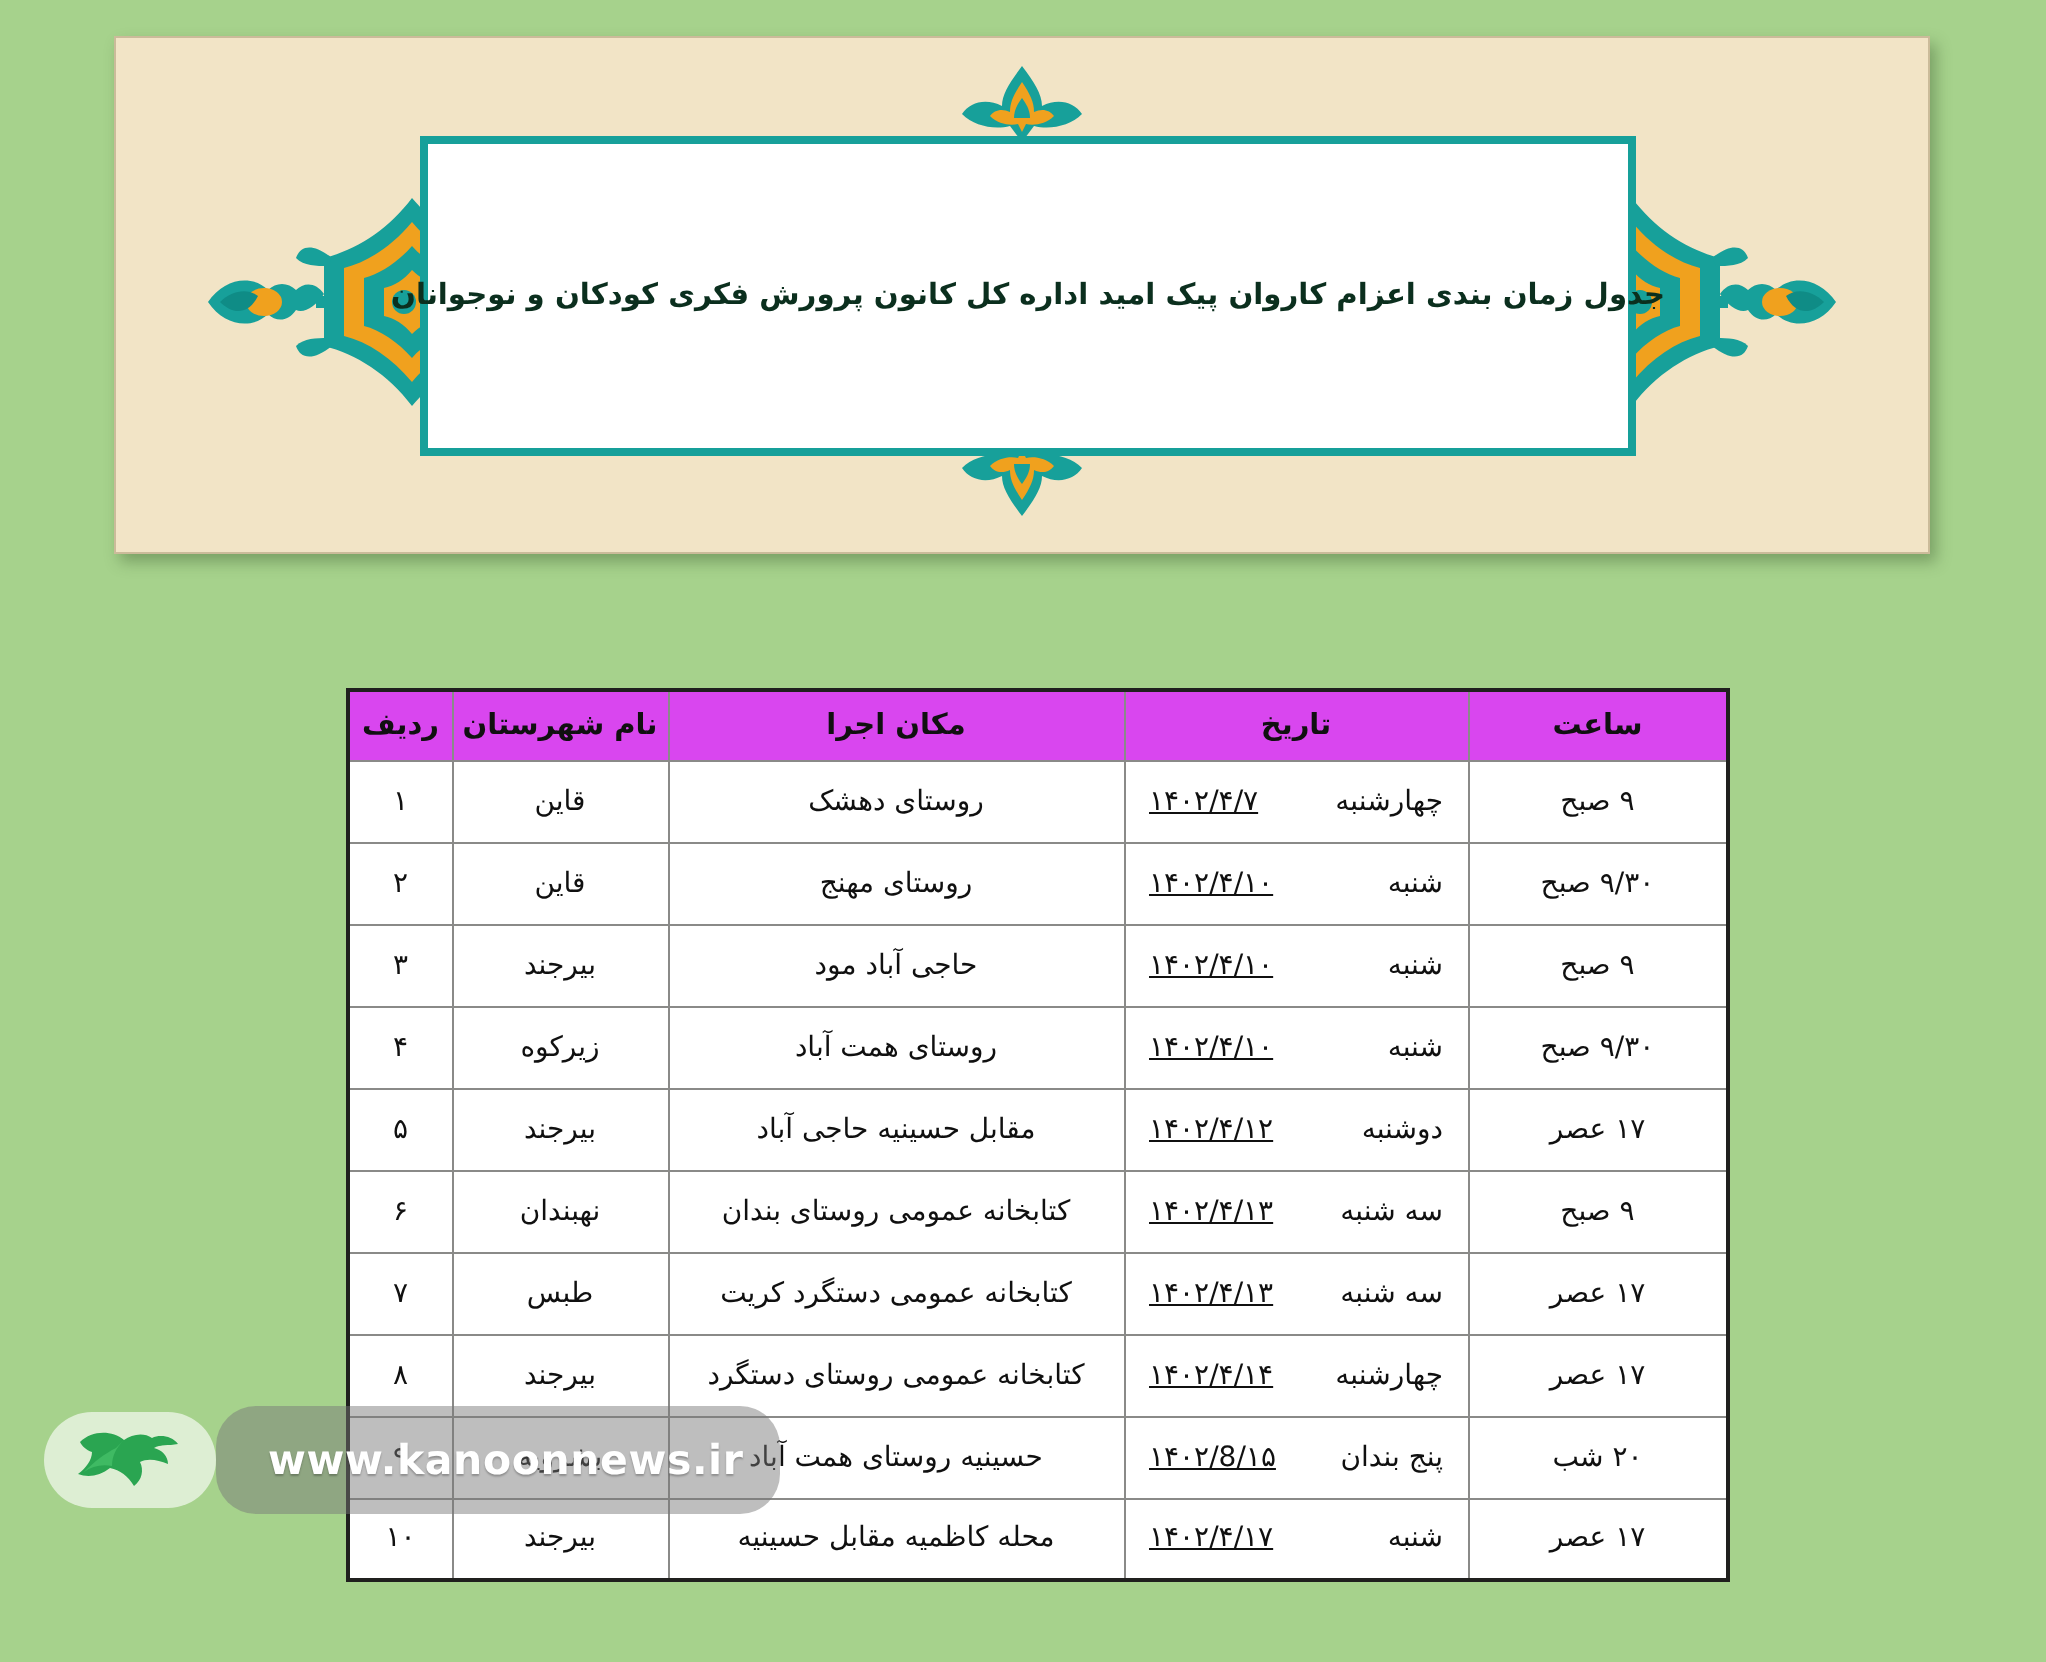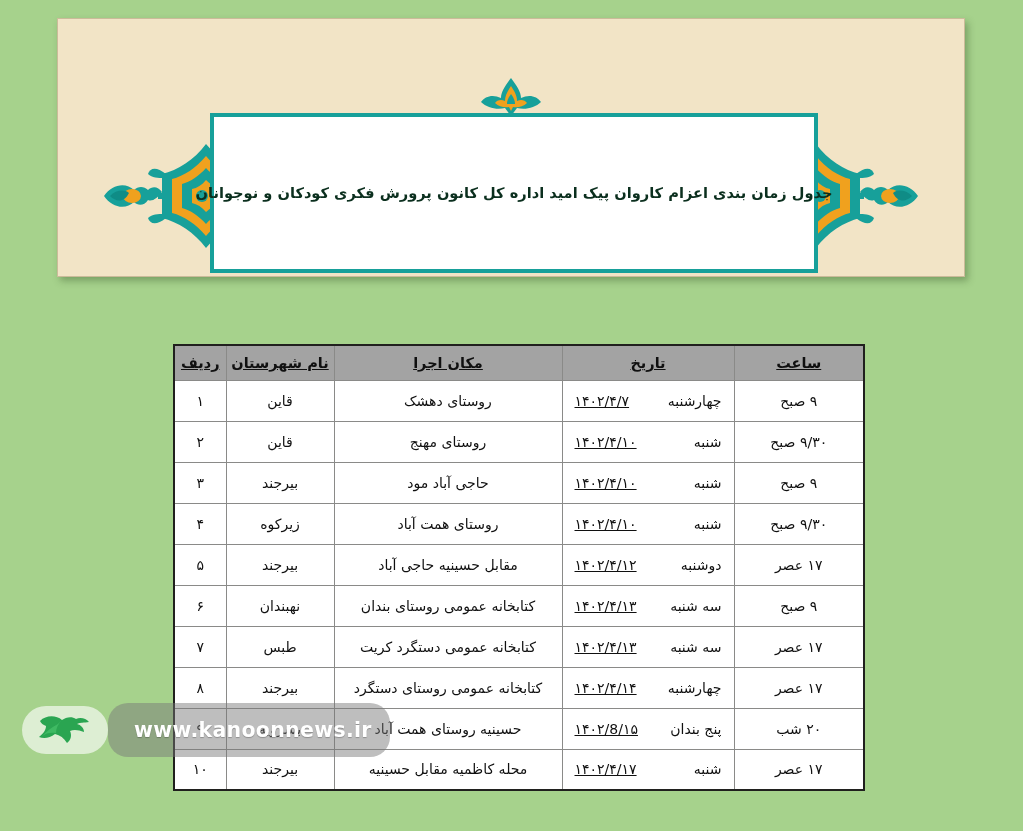--- a/index.html
+++ b/index.html
@@ -27,7 +27,6 @@
   .banner-inner {
     position: absolute; inset: 0;
     overflow: hidden;
-    margin-top: 45px;
   }
 
   

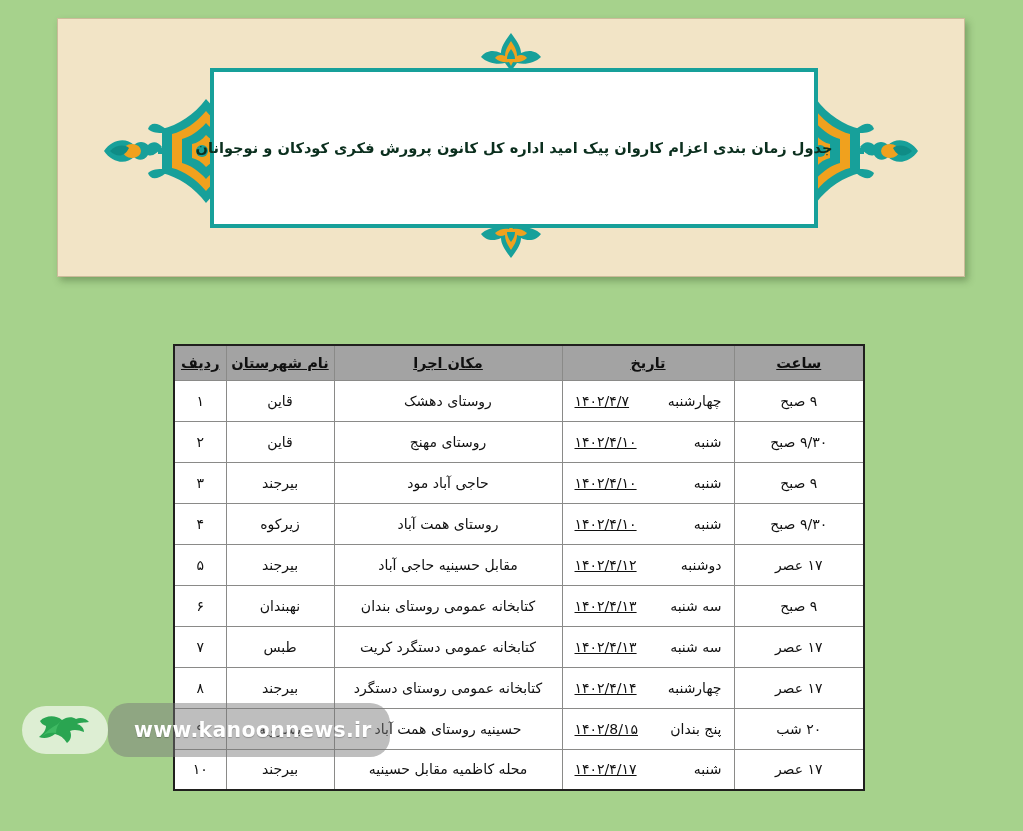--- a/index.html
+++ b/index.html
@@ -87,13 +87,12 @@
     font-family: "DejaVu Sans", "Liberation Sans", sans-serif;
   }
   table.sched thead th {
-    background: #a3a3a3;
+    background: #d946ef;
     font-weight: bold;
     font-size: 14.5px;
     height: 35px;
     border-color: #8a8a88;
     white-space: nowrap;
-    text-decoration: underline;
   }
   table.sched tbody td {
     height: 41px;

